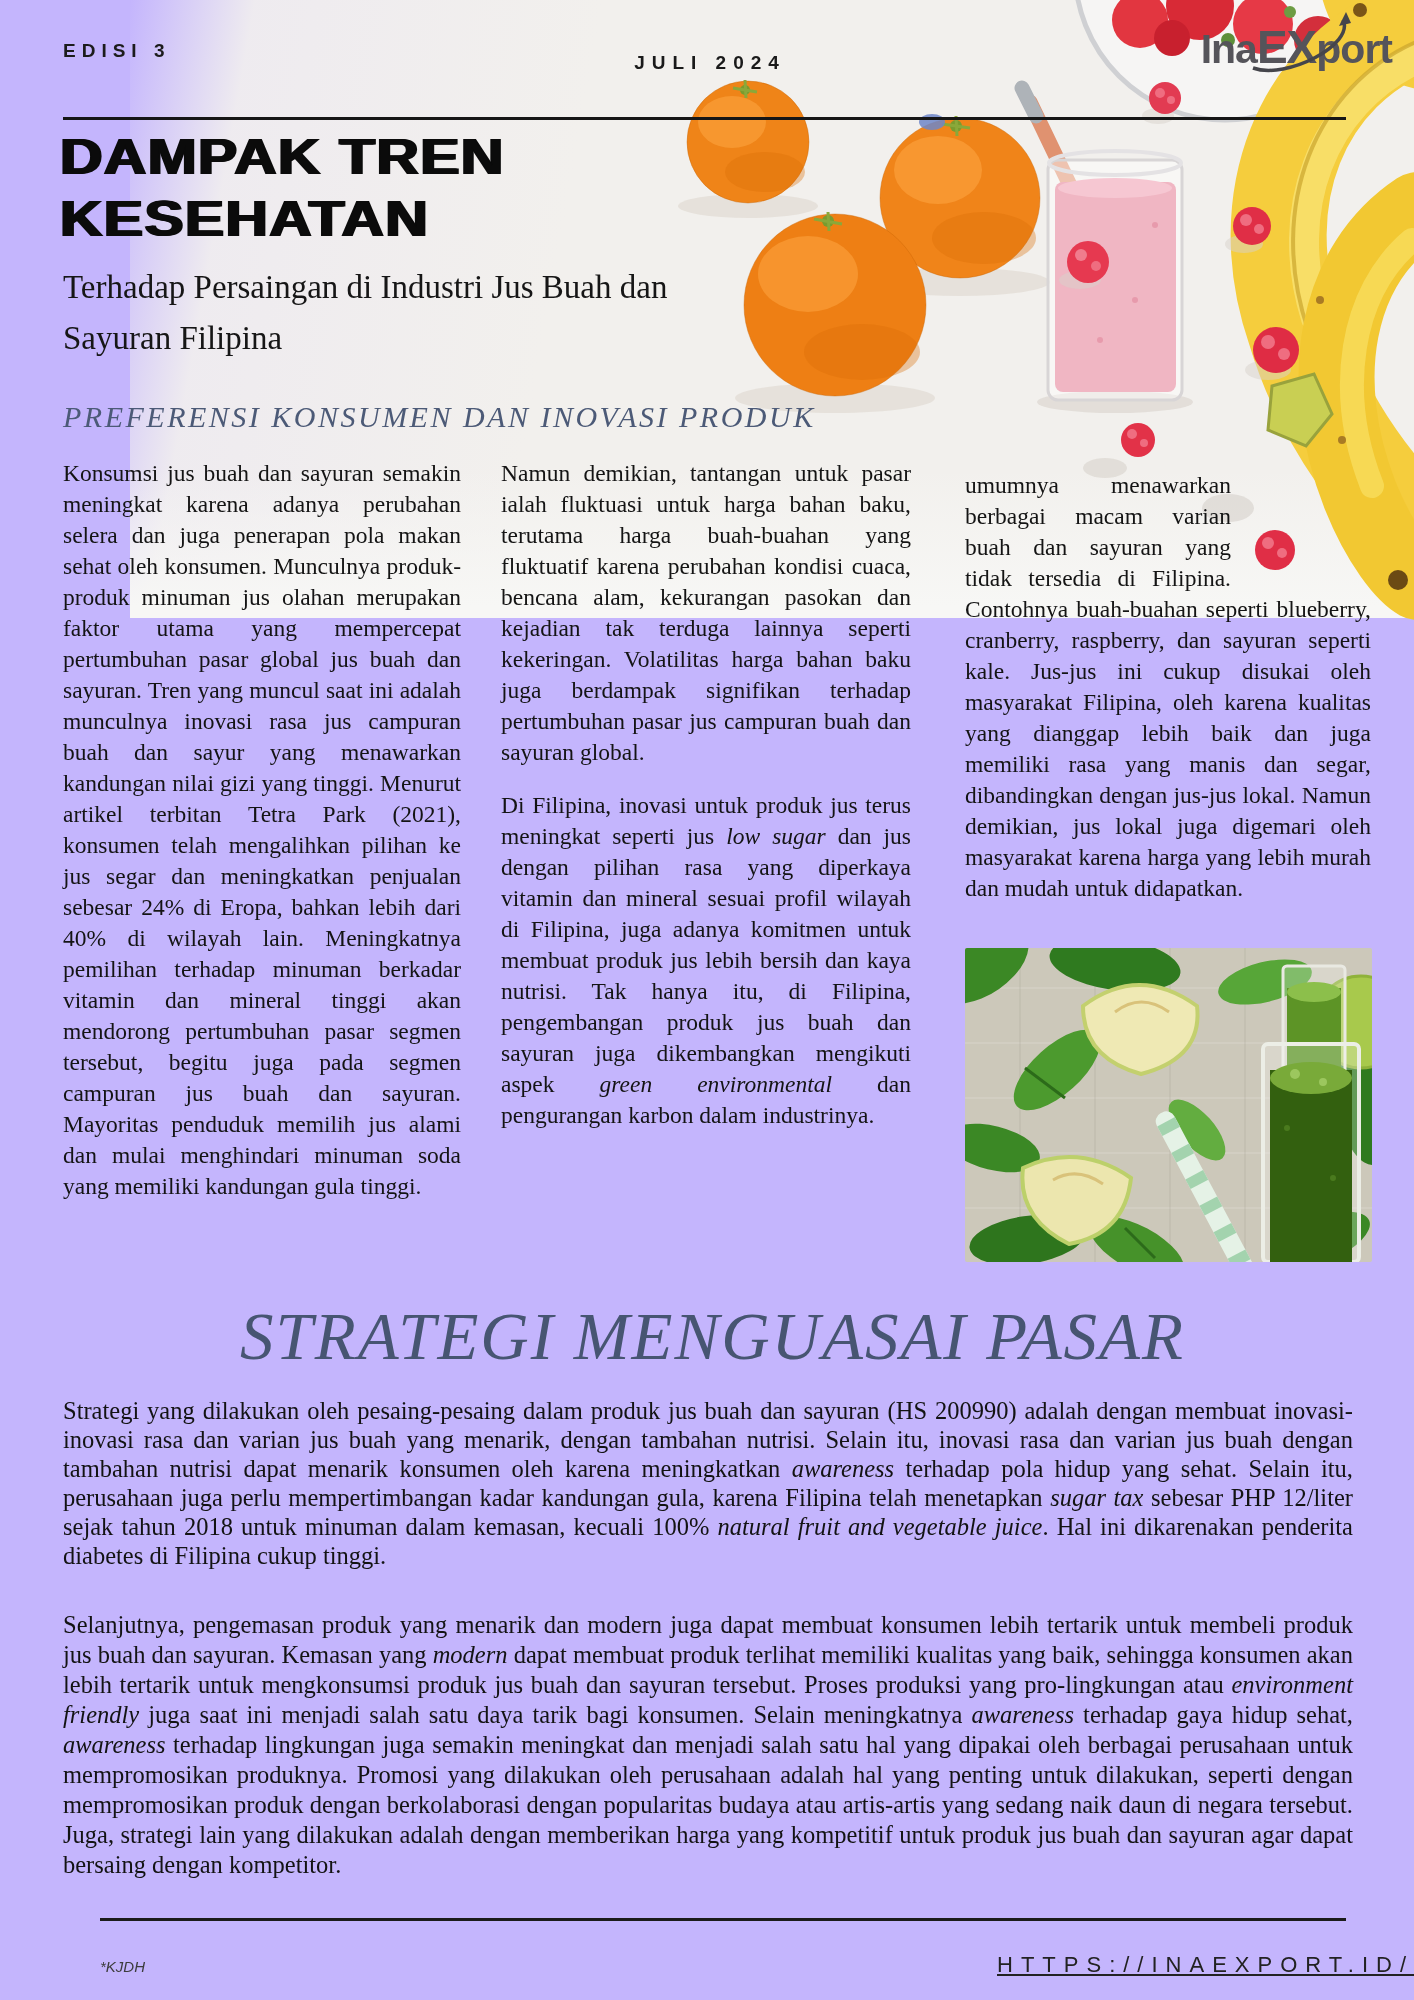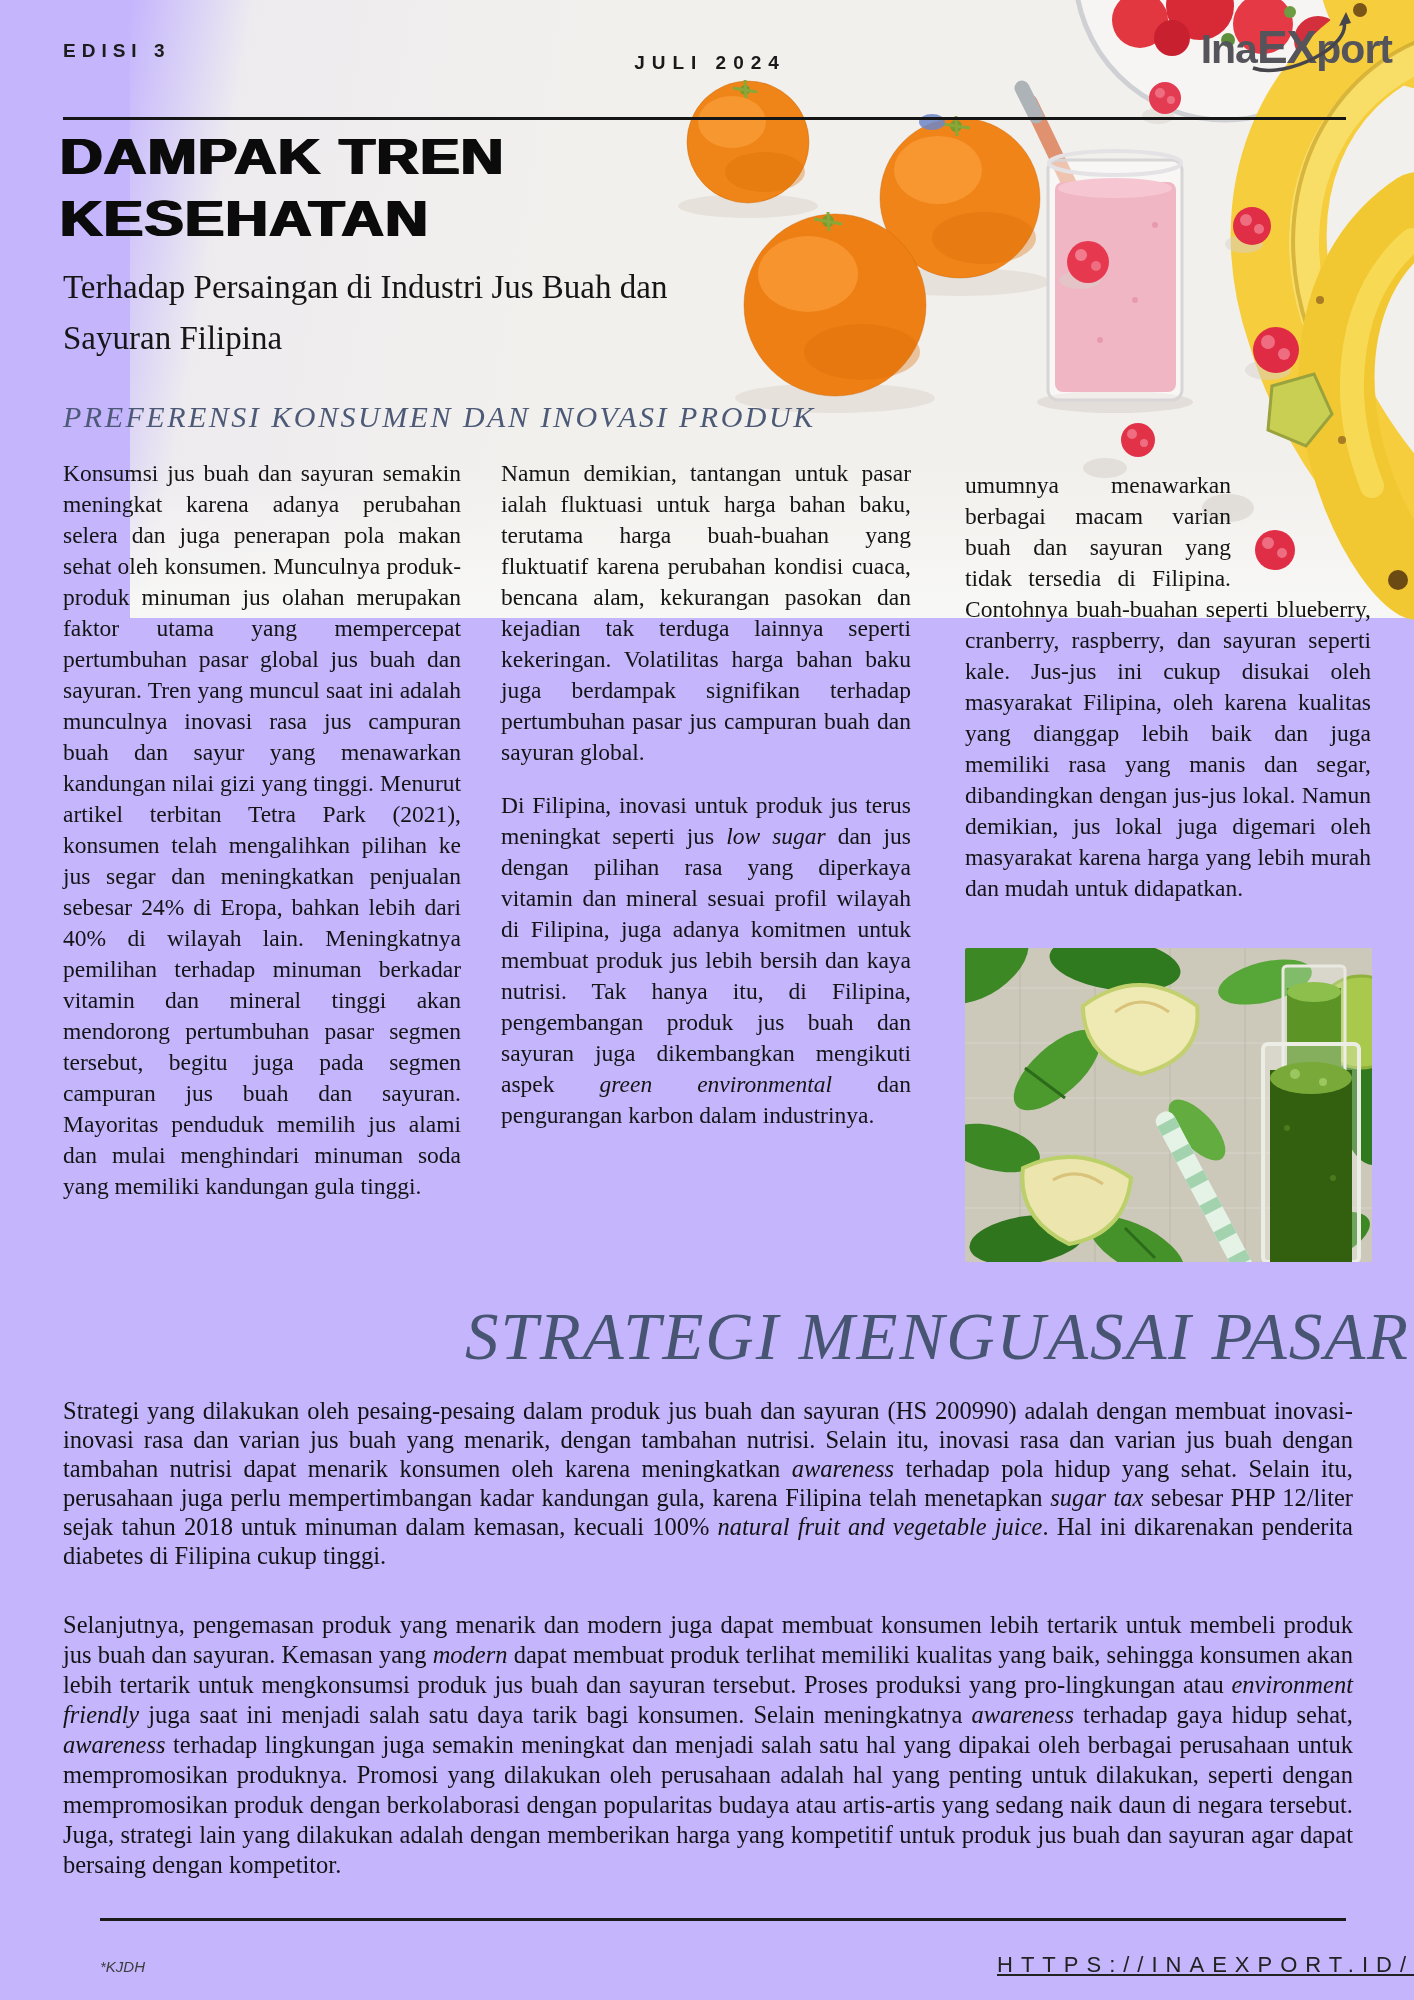--- a/index.html
+++ b/index.html
@@ -42,7 +42,7 @@
   .letterline{letter-spacing:2.5px;word-spacing:5px;text-align:left;}
   i{font-style:italic;}
   
-  .sec2-h{position:absolute;left:240px;top:1298px;width:1170px;text-align:right;z-index:4;
+  .sec2-h{position:absolute;left:240px;top:1298px;width:1170px;text-align:left;z-index:4;
           font-style:italic;font-size:67px;letter-spacing:2px;color:#475572;}
   .para-wide{position:absolute;left:63px;width:1290px;font-size:24.5px;text-align:justify;color:#131313;}
   .para1{top:1396px;line-height:29px;}

